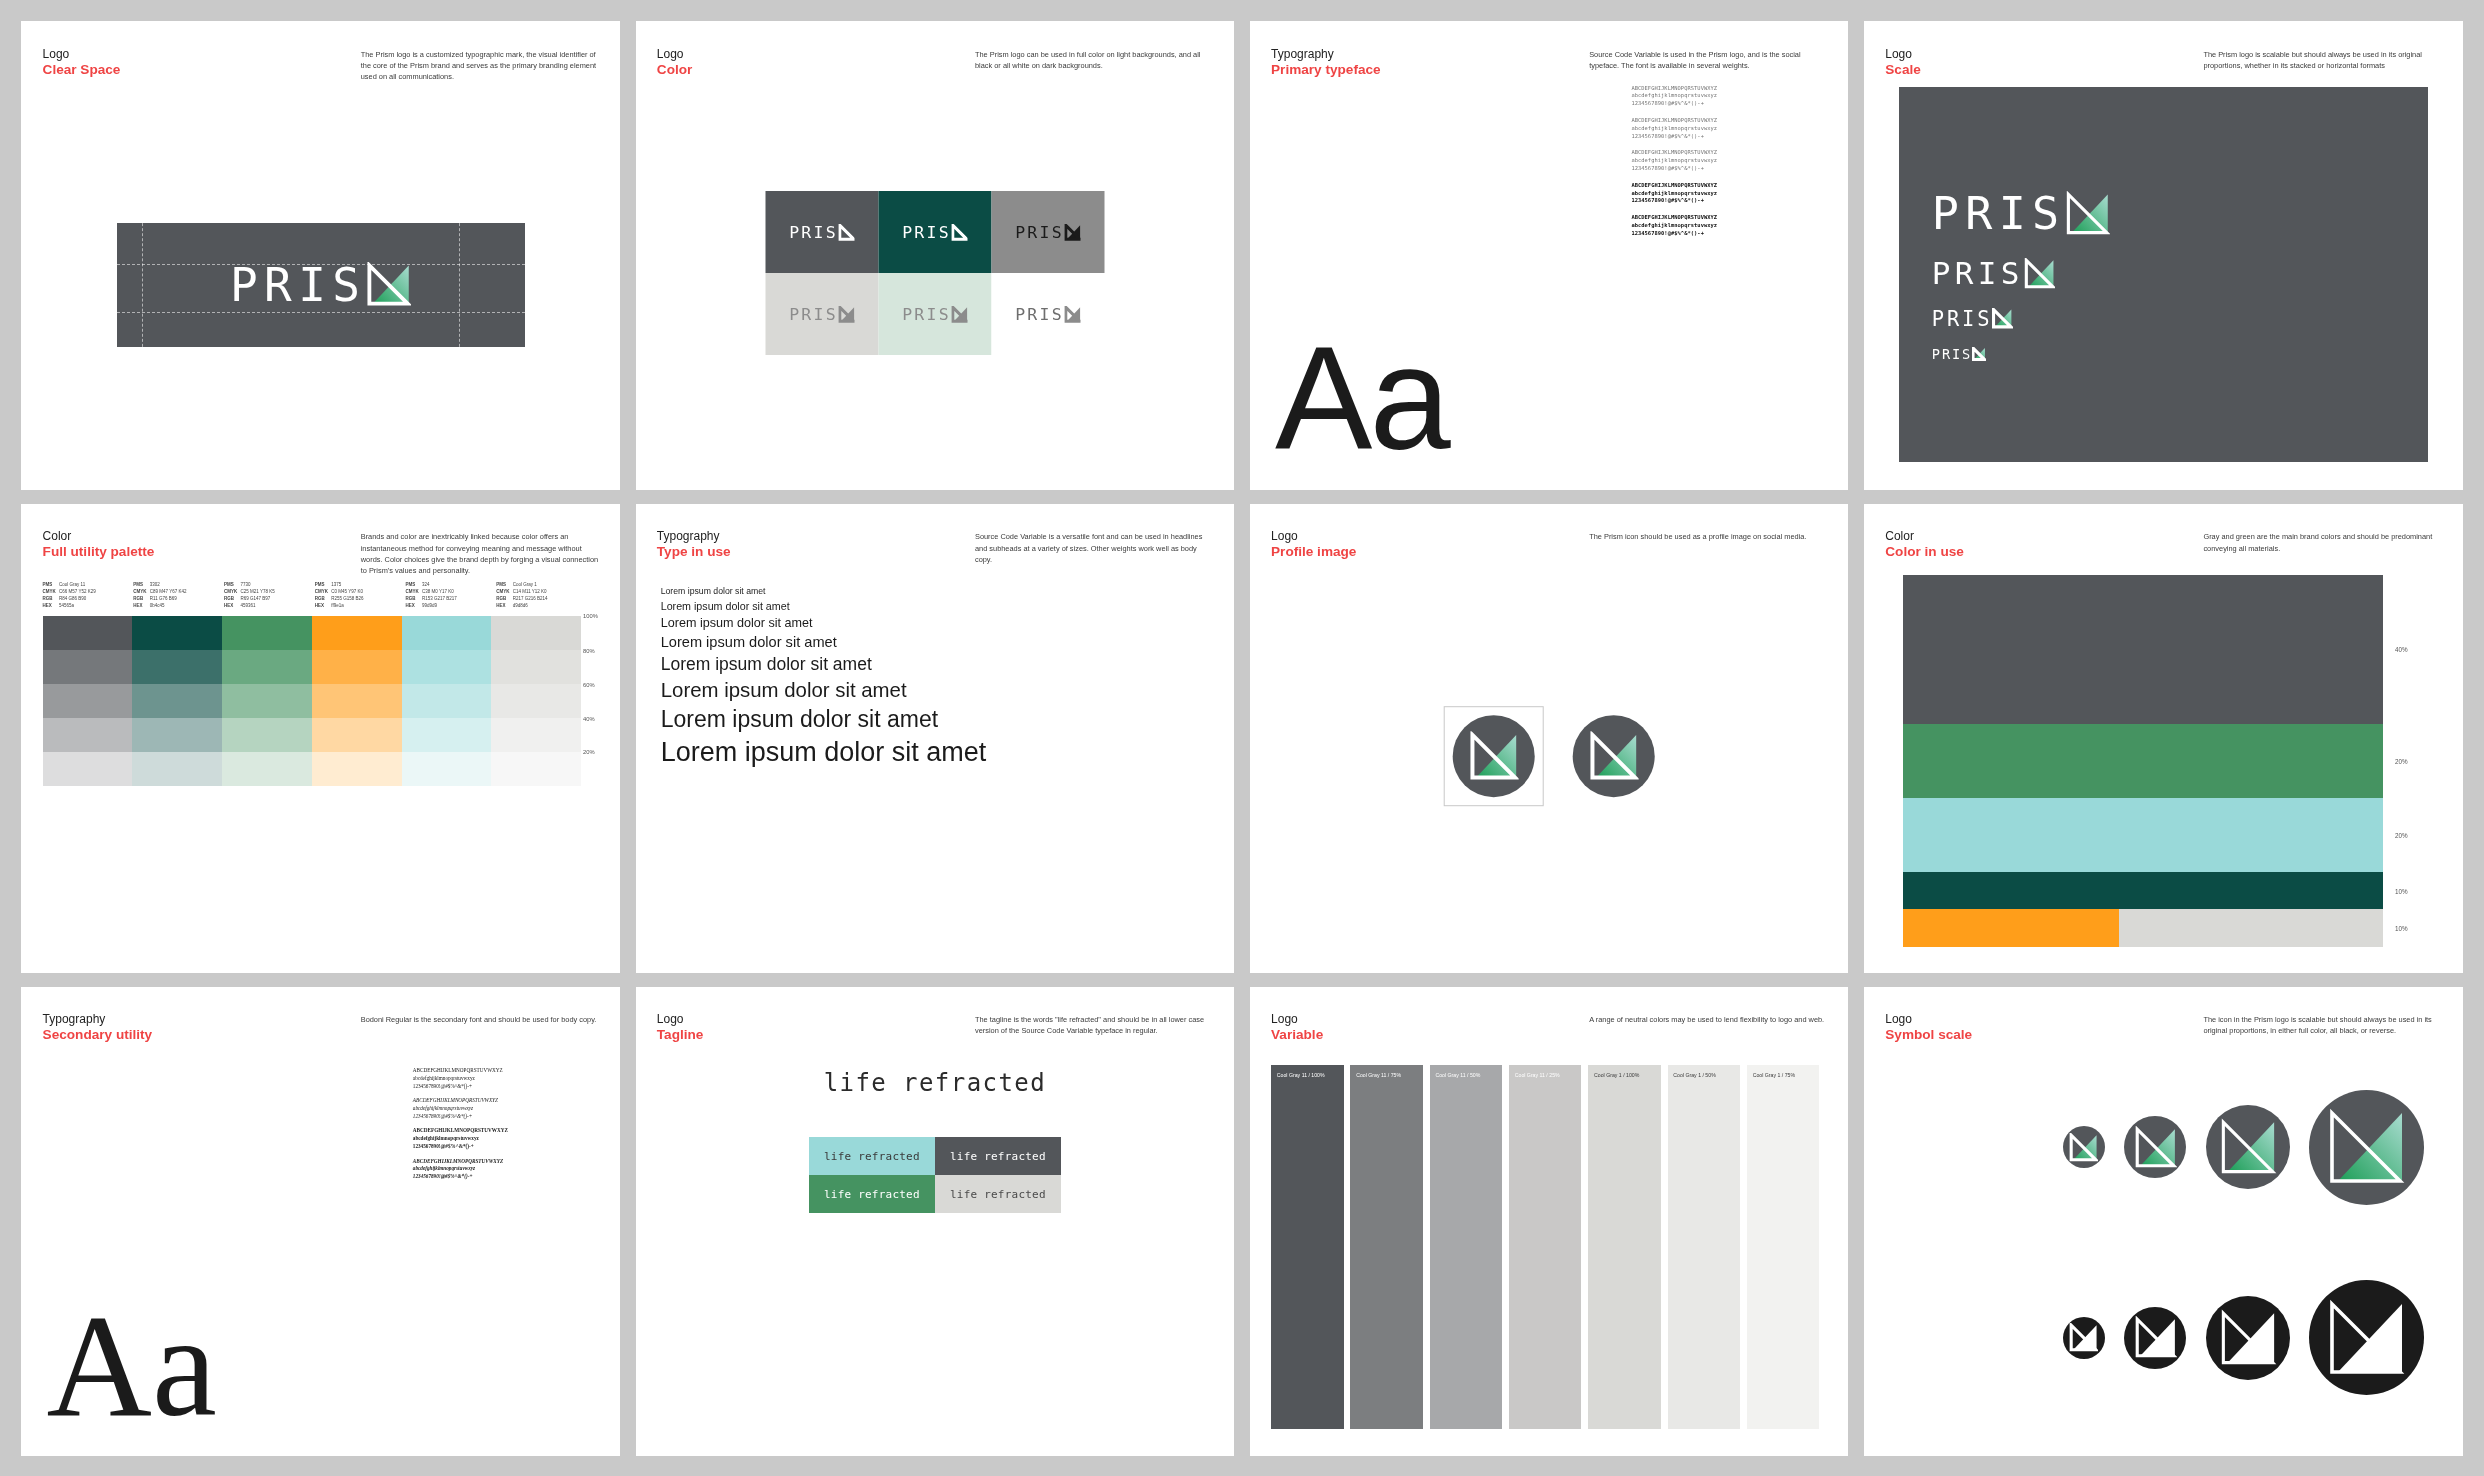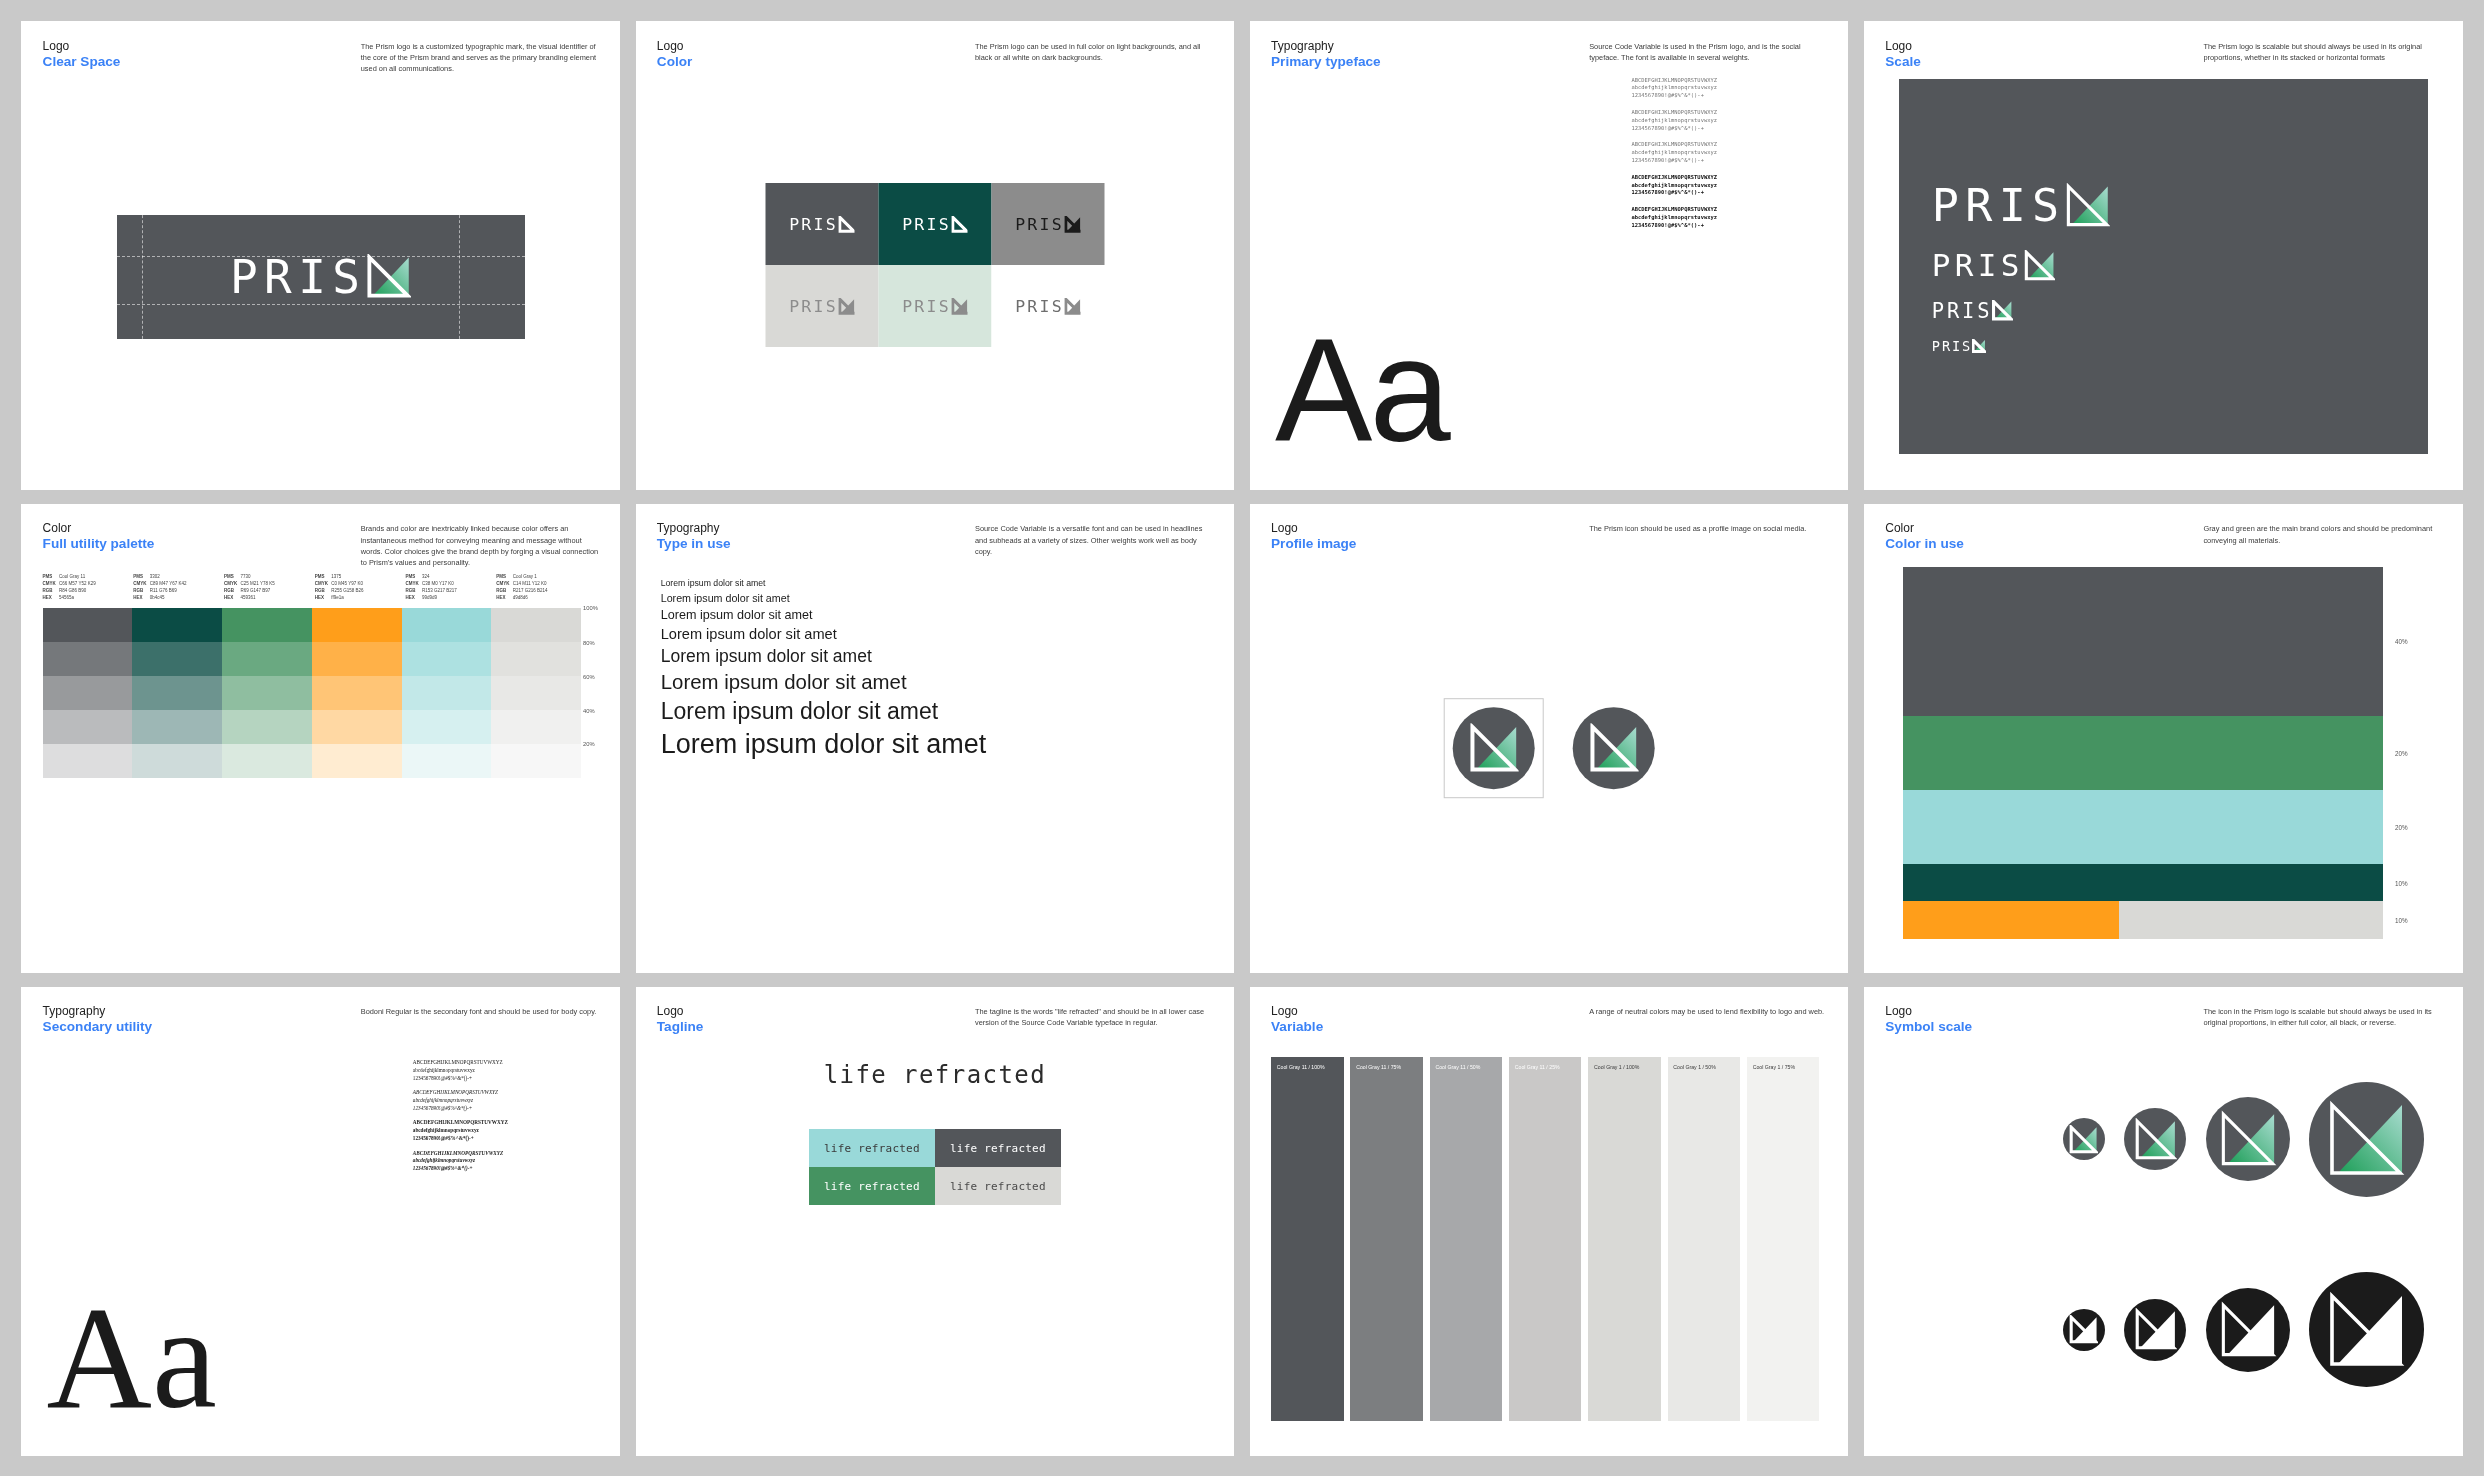--- a/index.html
+++ b/index.html
@@ -23,7 +23,7 @@
     overflow: hidden;
     padding: 17.5px 21.3px;
   }
-  .p-head { display: flex; justify-content: space-between; align-items: flex-start; }
+  .p-head { display: flex; justify-content: space-between; align-items: flex-start; margin-top: 8px; }
   .p-titles { line-height: 1.25; }
   .p-kicker { font-size: 12px; color: #222; font-weight: 400; }
   .p-title { font-size: 13.6px; color: #3b82f6; font-weight: 700; }

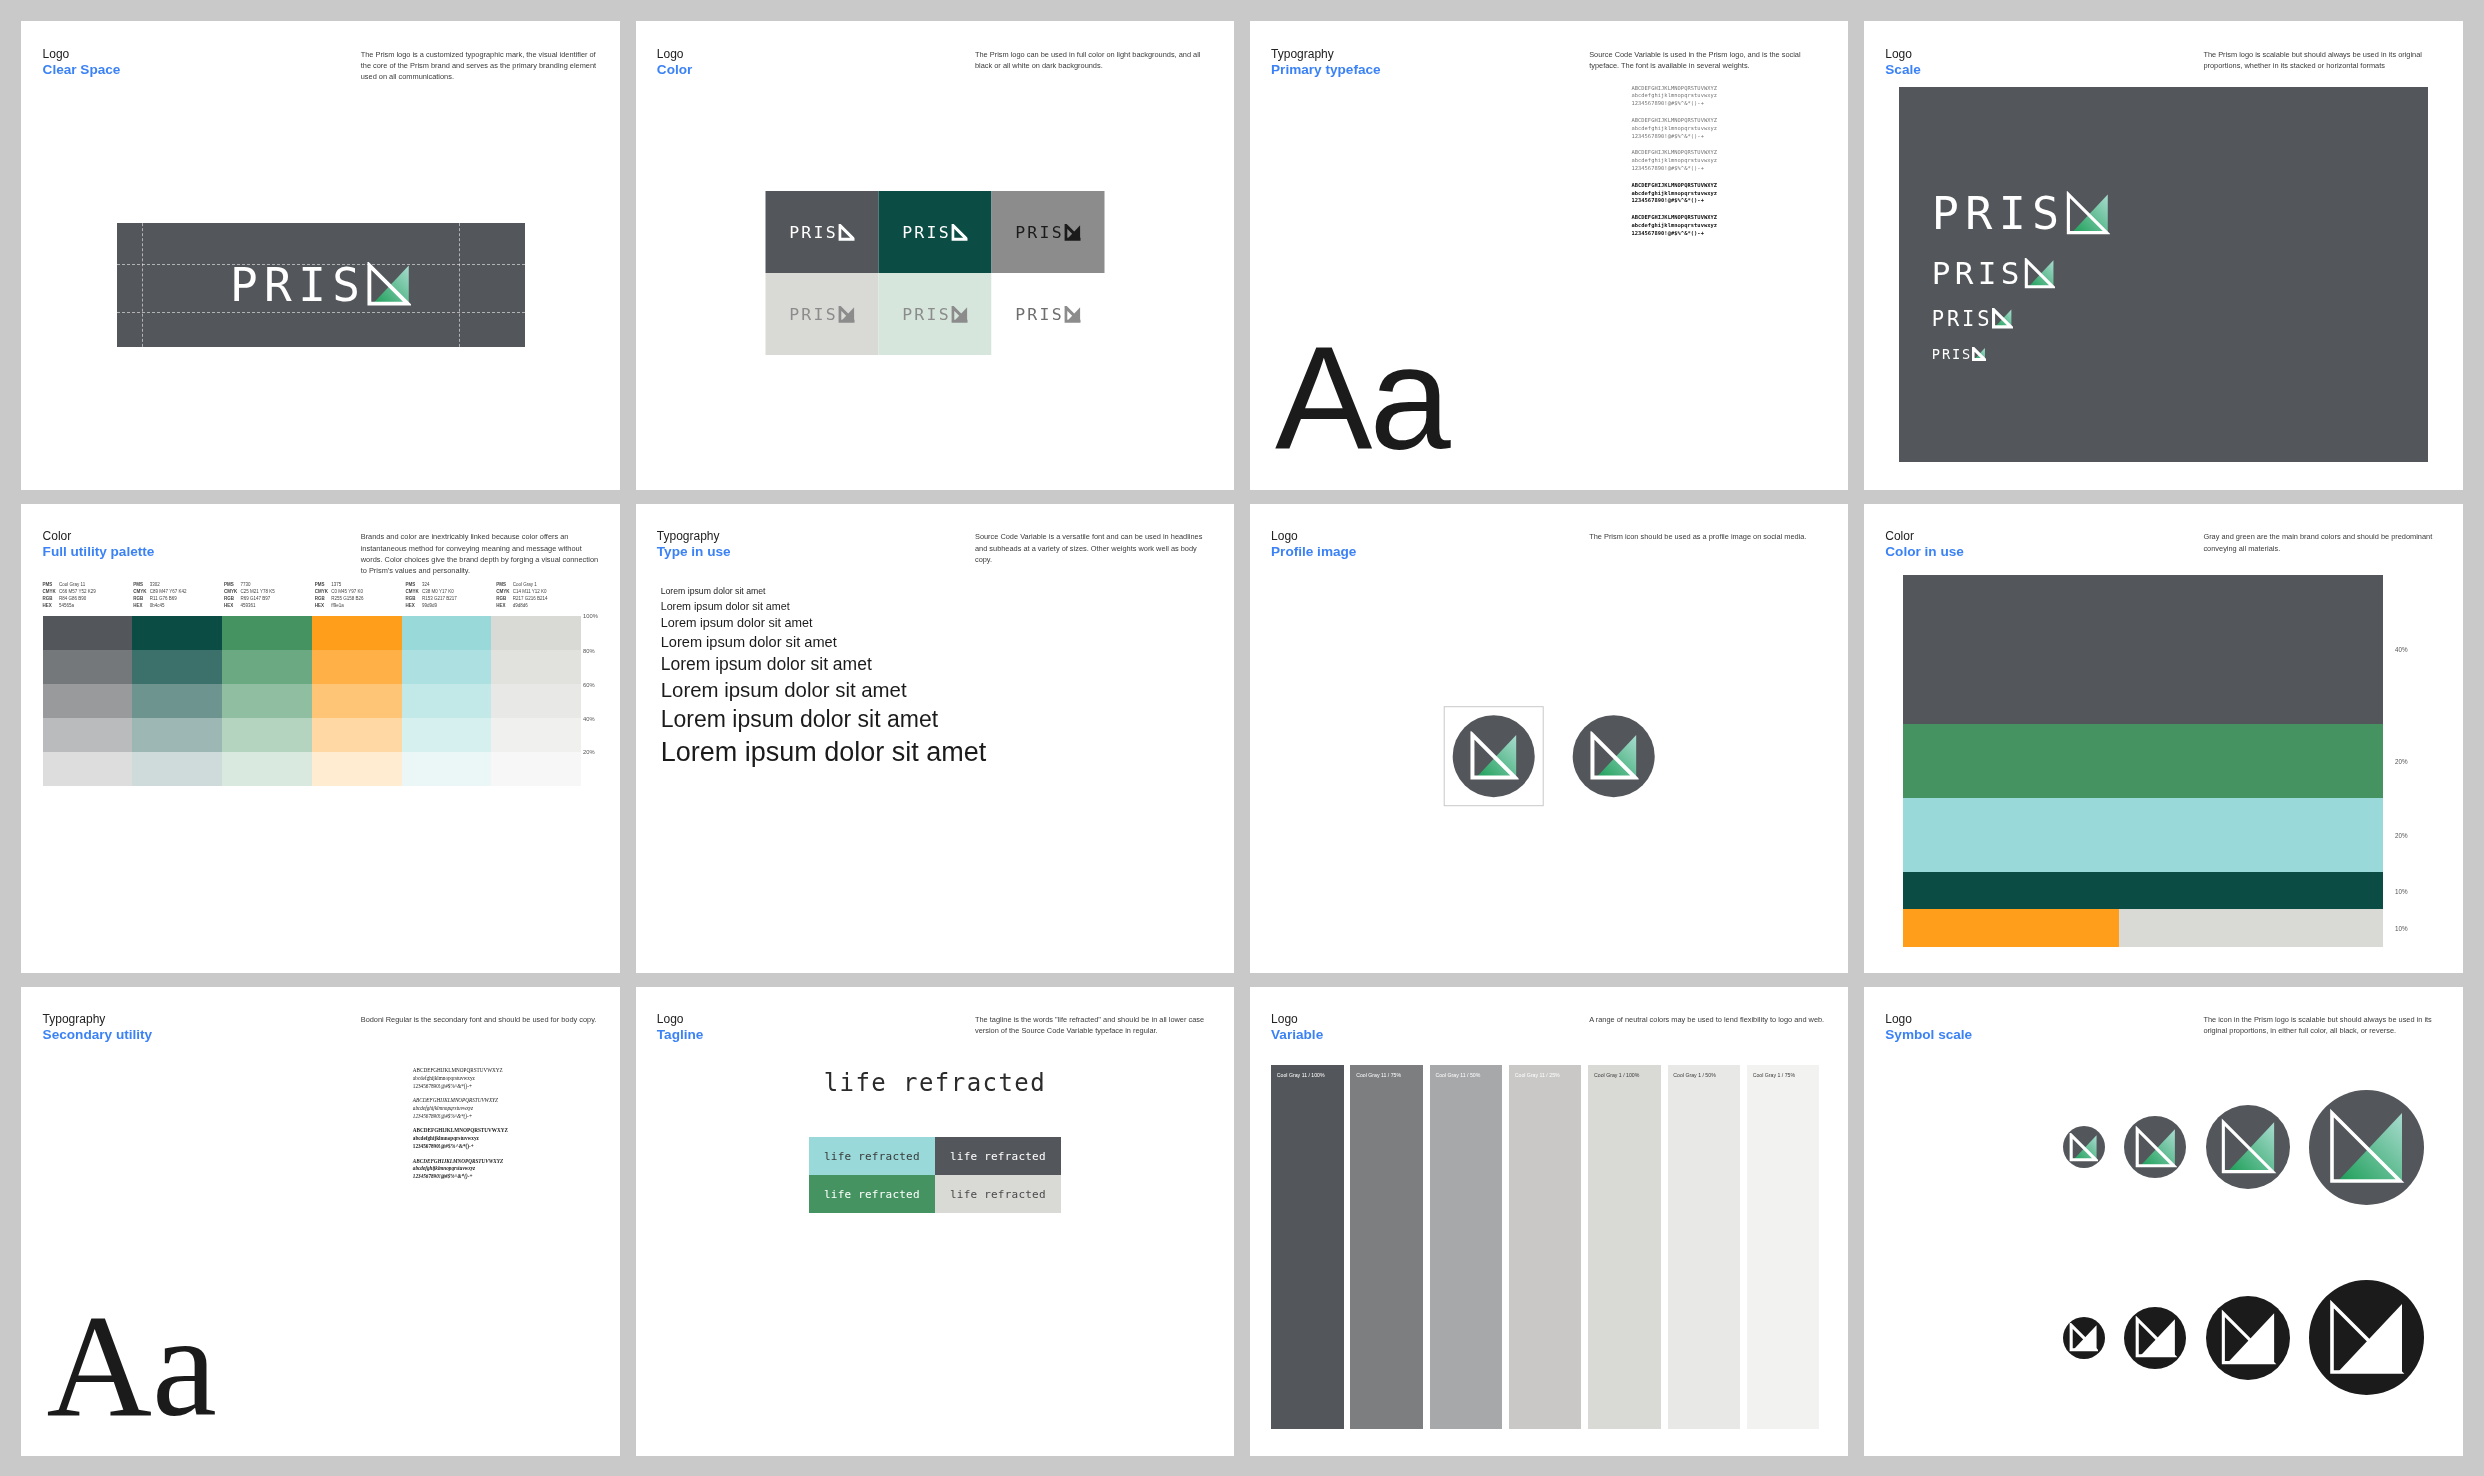--- a/index.html
+++ b/index.html
@@ -26,7 +26,7 @@
   .p-head { display: flex; justify-content: space-between; align-items: flex-start; margin-top: 8px; }
   .p-titles { line-height: 1.25; }
   .p-kicker { font-size: 12px; color: #222; font-weight: 400; }
-  .p-title { font-size: 13.6px; color: #3b82f6; font-weight: 700; }
+  .p-title { font-size: 13.6px; color: #ef4444; font-weight: 700; }
   .p-desc {
     width: 238px; font-size: 7.4px; line-height: 1.52;
     color: #3a3a3a; text-align: left; padding-top: 1.9px;

